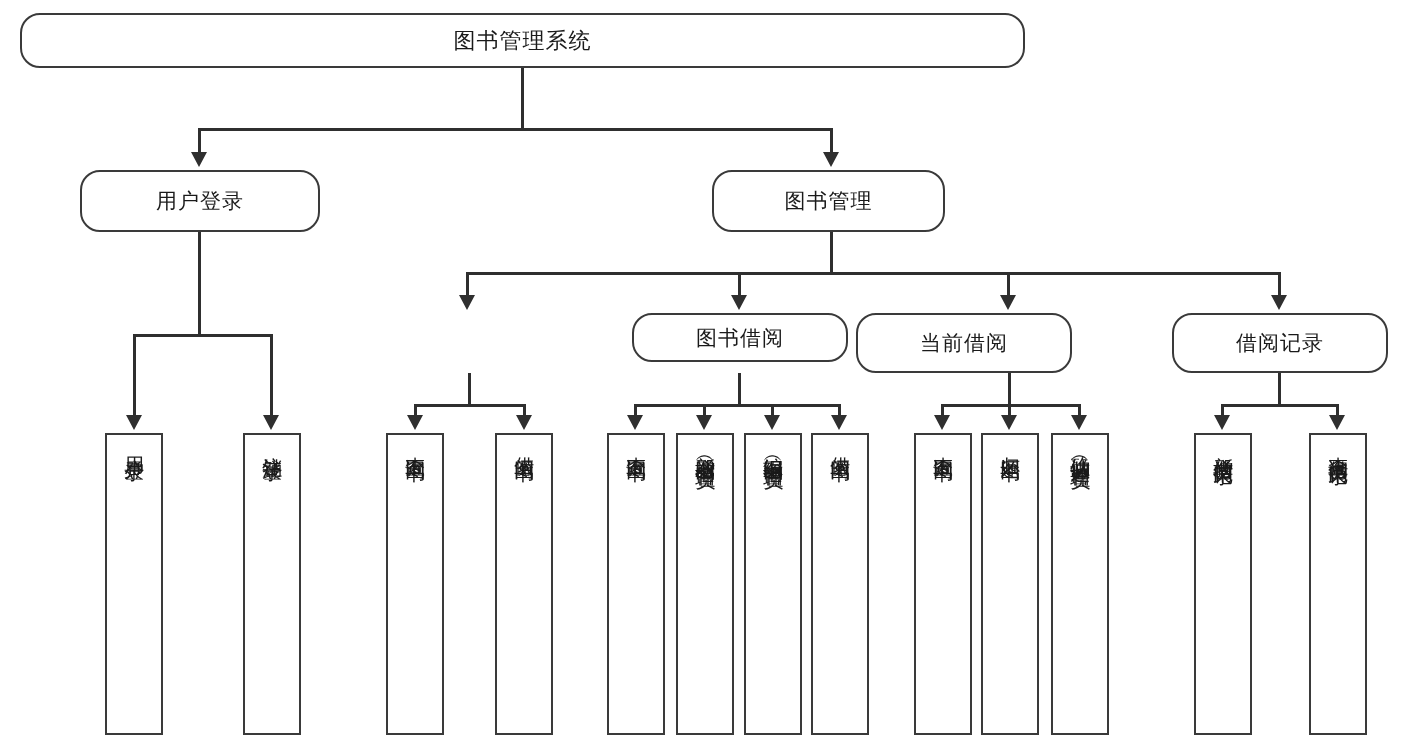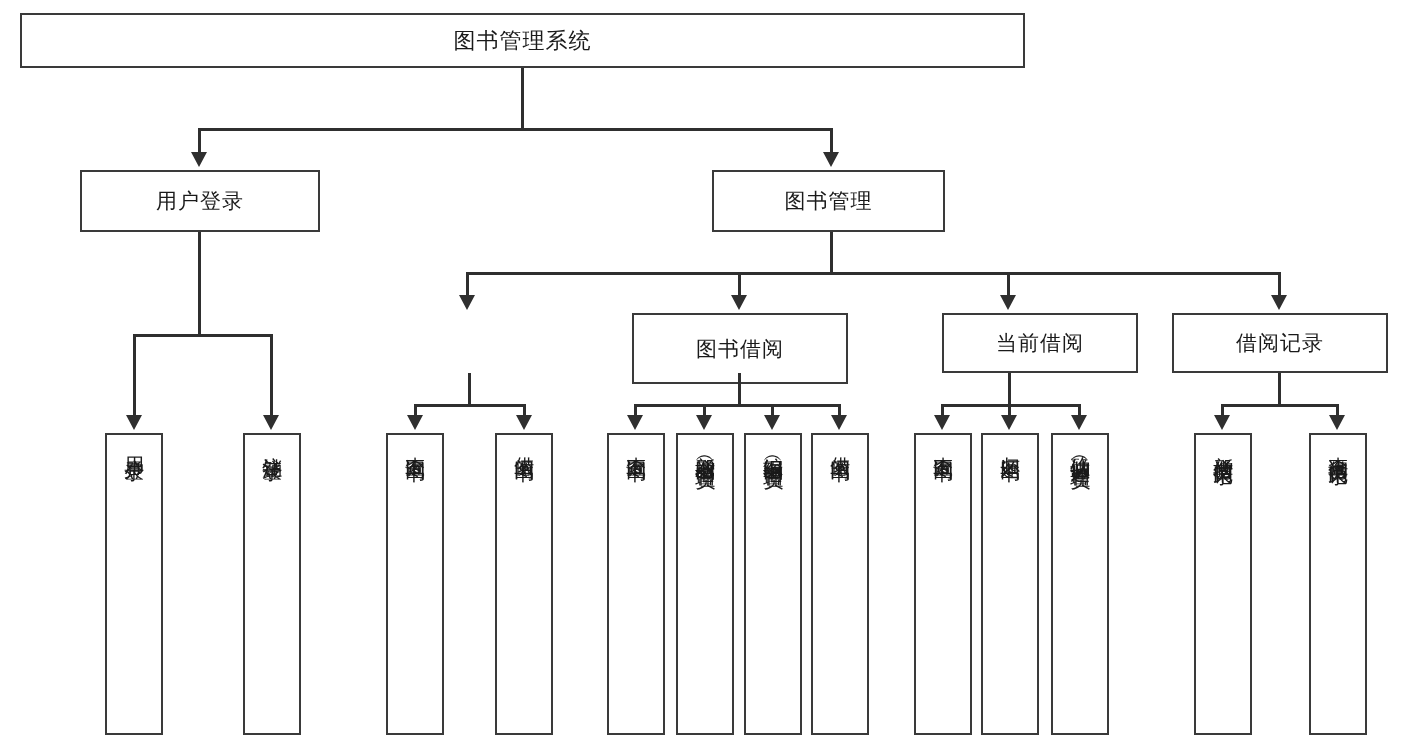--- a/index.html
+++ b/index.html
@@ -33,6 +33,7 @@
     
     font-size: 21px;
     letter-spacing: 1px;
+    border-radius: 20px;
   }
   .node.root {
     font-size: 22px;

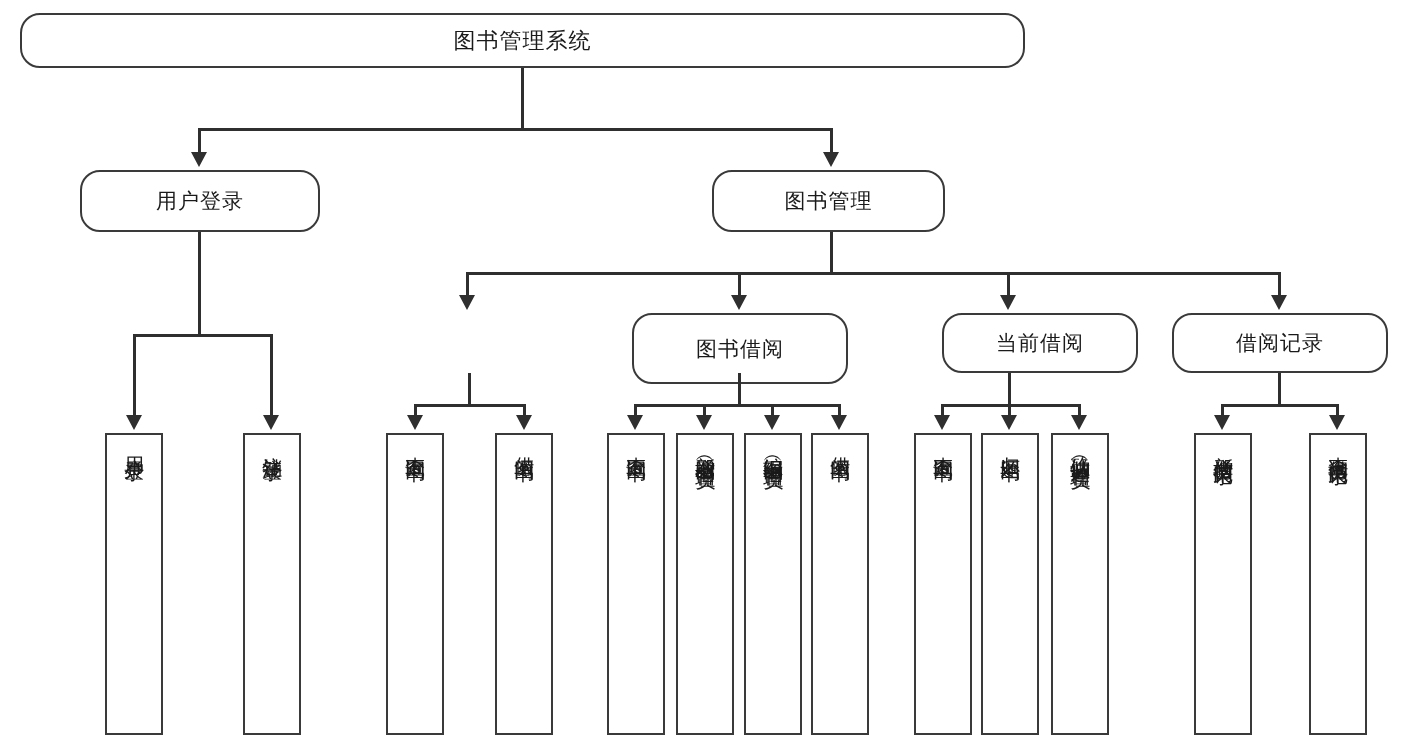--- a/index.html
+++ b/index.html
@@ -122,7 +122,7 @@
   <div class="ln v" style="left:1278px; top:272px; width:3px; height:26px;"></div>
   <div class="arrow" style="left:1271px; top:295px;"></div>
 
-  <div class="node h" style="left:632px; top:313px; width:216px; height:71px;">
+  <div class="node h" style="left:632px; top:313px; width:216px; height:49px;">
     <span>图书借阅</span>
   </div>
   <div class="node h" style="left:942px; top:313px; width:196px; height:60px;text-align:center;">

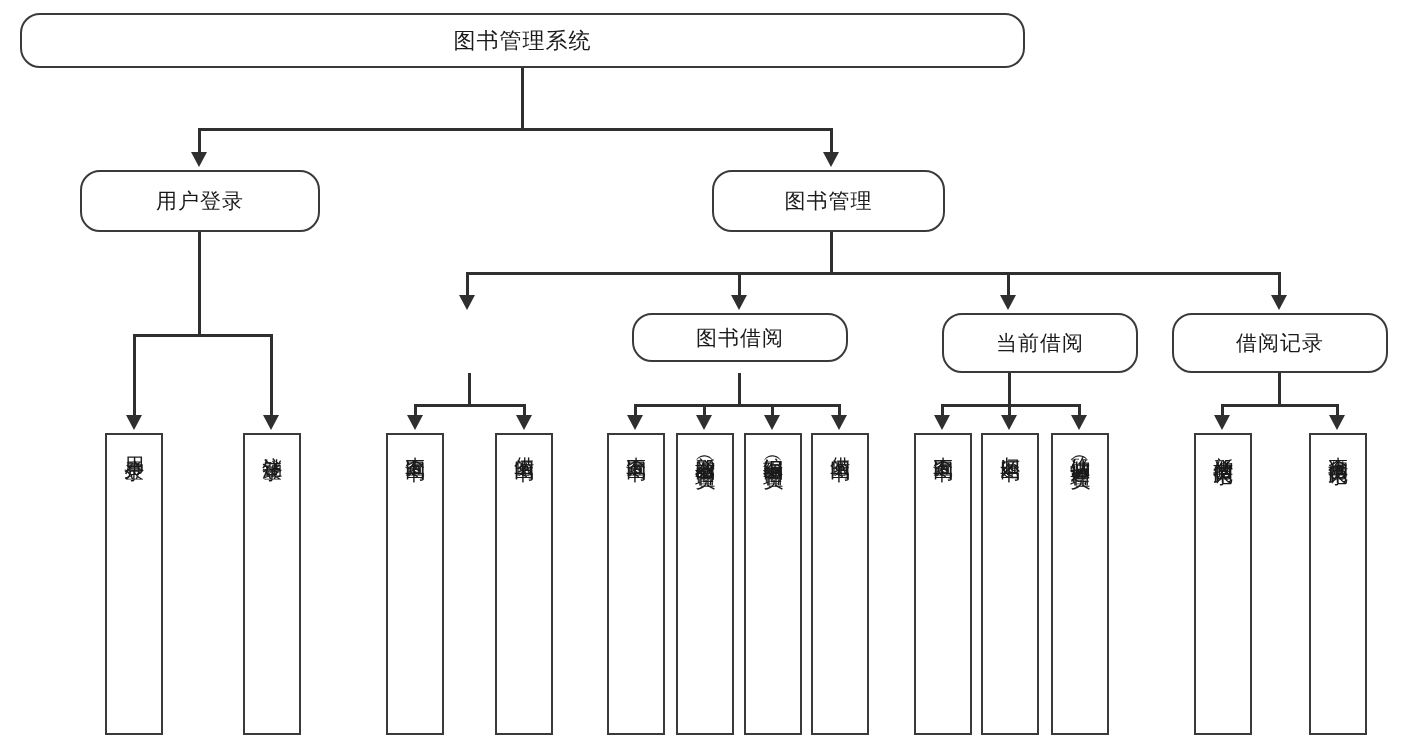--- a/index.html
+++ b/index.html
@@ -125,7 +125,7 @@
   <div class="node h" style="left:632px; top:313px; width:216px; height:49px;">
     <span>图书借阅</span>
   </div>
-  <div class="node h" style="left:942px; top:313px; width:196px; height:60px;text-align:center;">
+  <div class="node h" style="left:856px; top:313px; width:216px; height:60px;text-align:center;">
     <span>当前借阅</span>
   </div>
   <div class="node h" style="left:1172px; top:313px; width:216px; height:60px;">

